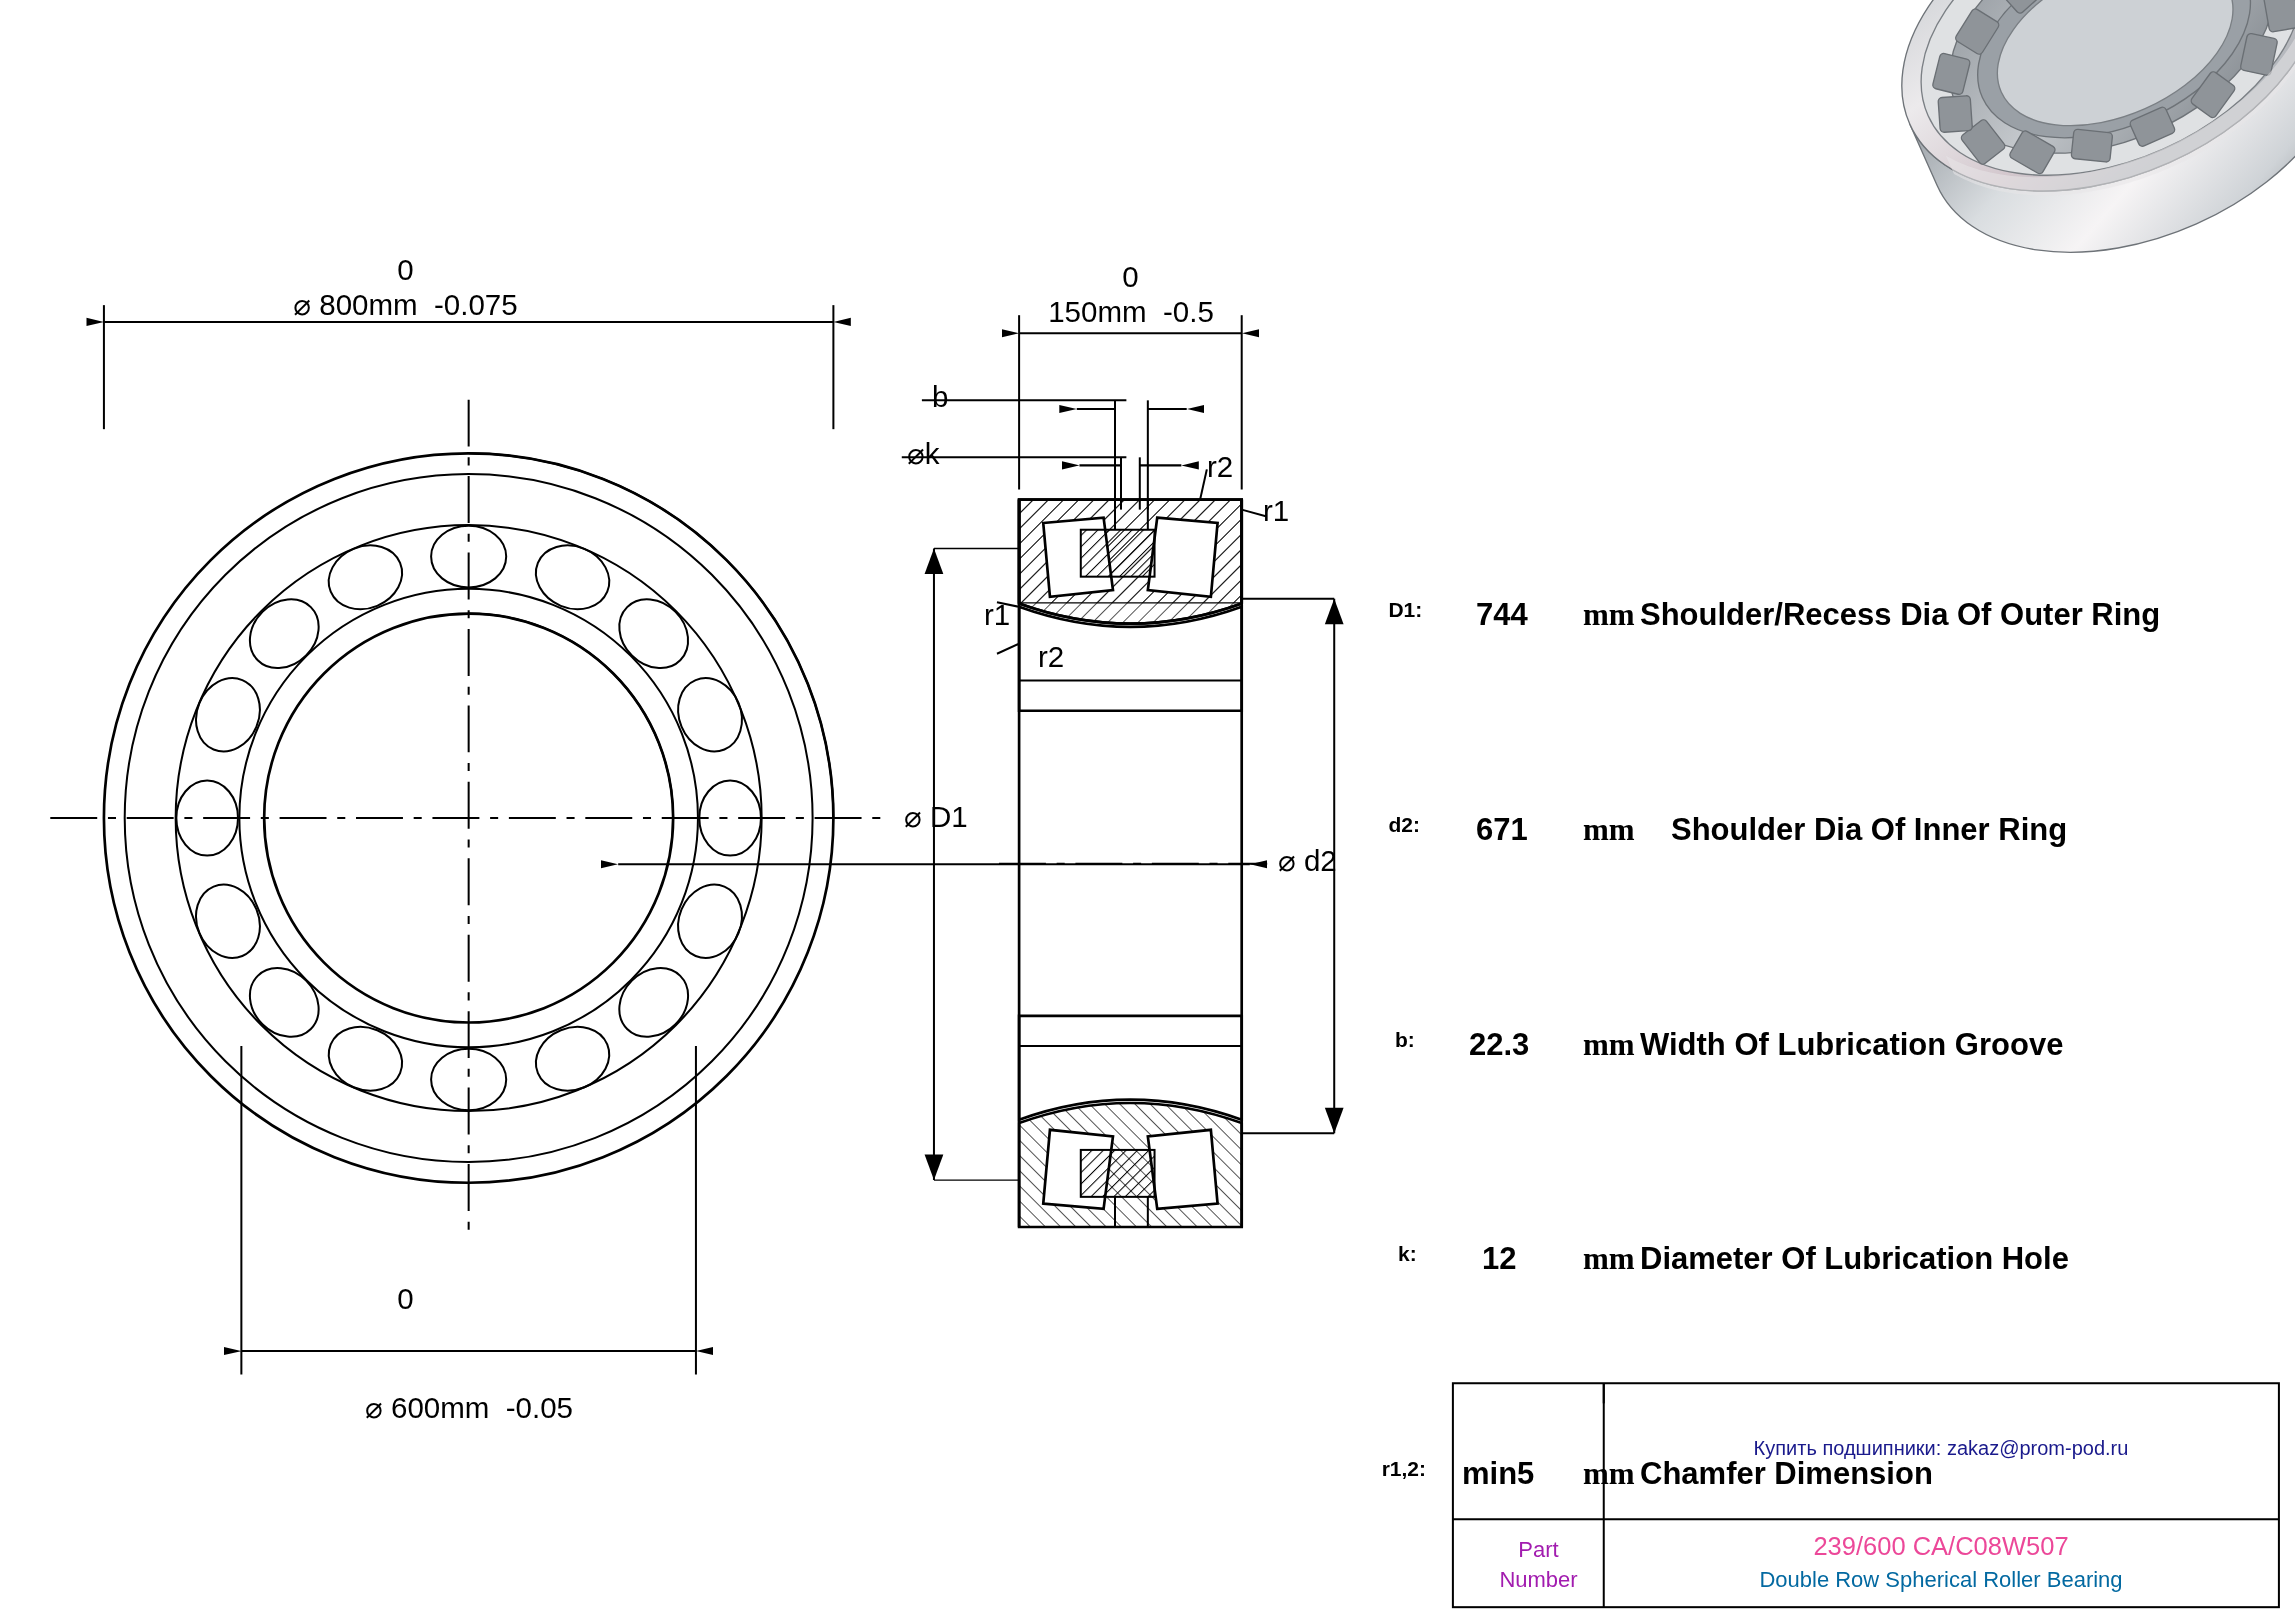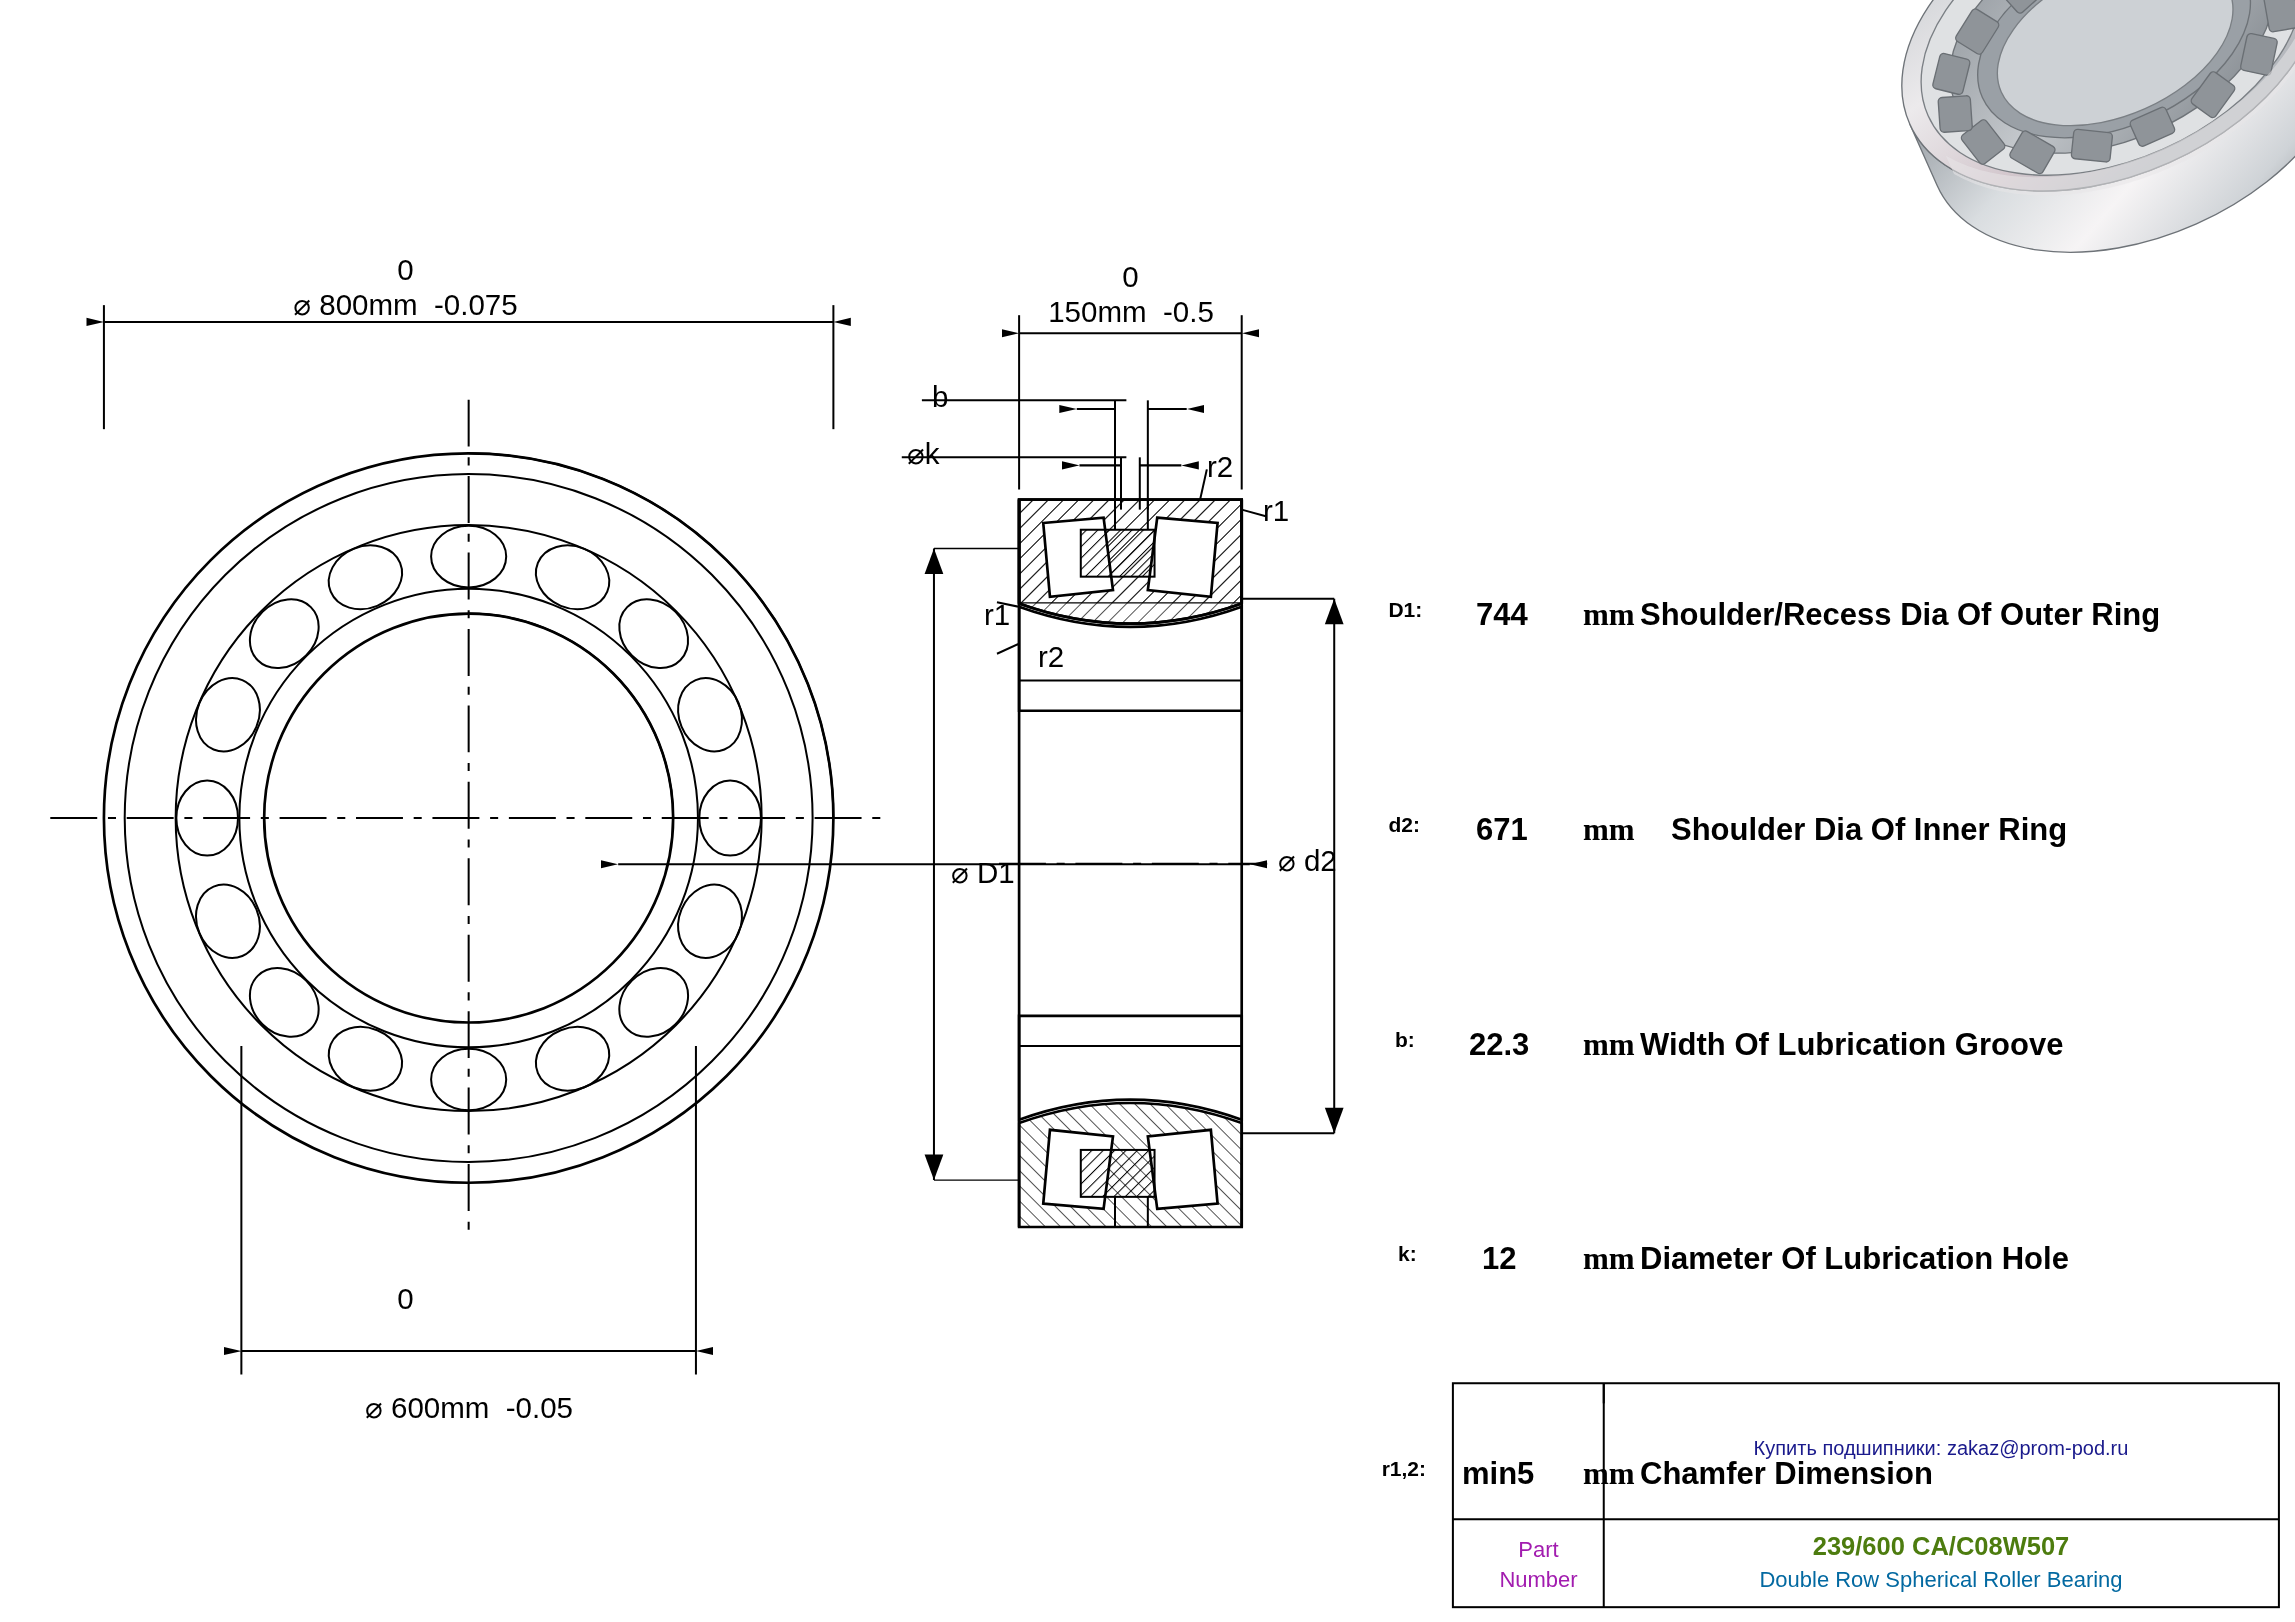--- a/index.html
+++ b/index.html
@@ -254,7 +254,7 @@
   <div class="txt dim-label" style="left:1263px; top:496px;">r1</div>
   <div class="txt dim-label" style="left:984px; top:600px;">r1</div>
   <div class="txt dim-label" style="left:1038px; top:642px;">r2</div>
-  <div class="txt dim-label" style="left:904px; top:858px;margin-left:47px;">⌀ D1</div>
+  <div class="txt dim-label" style="left:904px; top:802px;">⌀ D1</div>
   <div class="txt dim-label" style="left:1278px; top:846px;">⌀ d2</div>
 
   <div class="abs" style="left:1375px; top:590px; width:905px;">

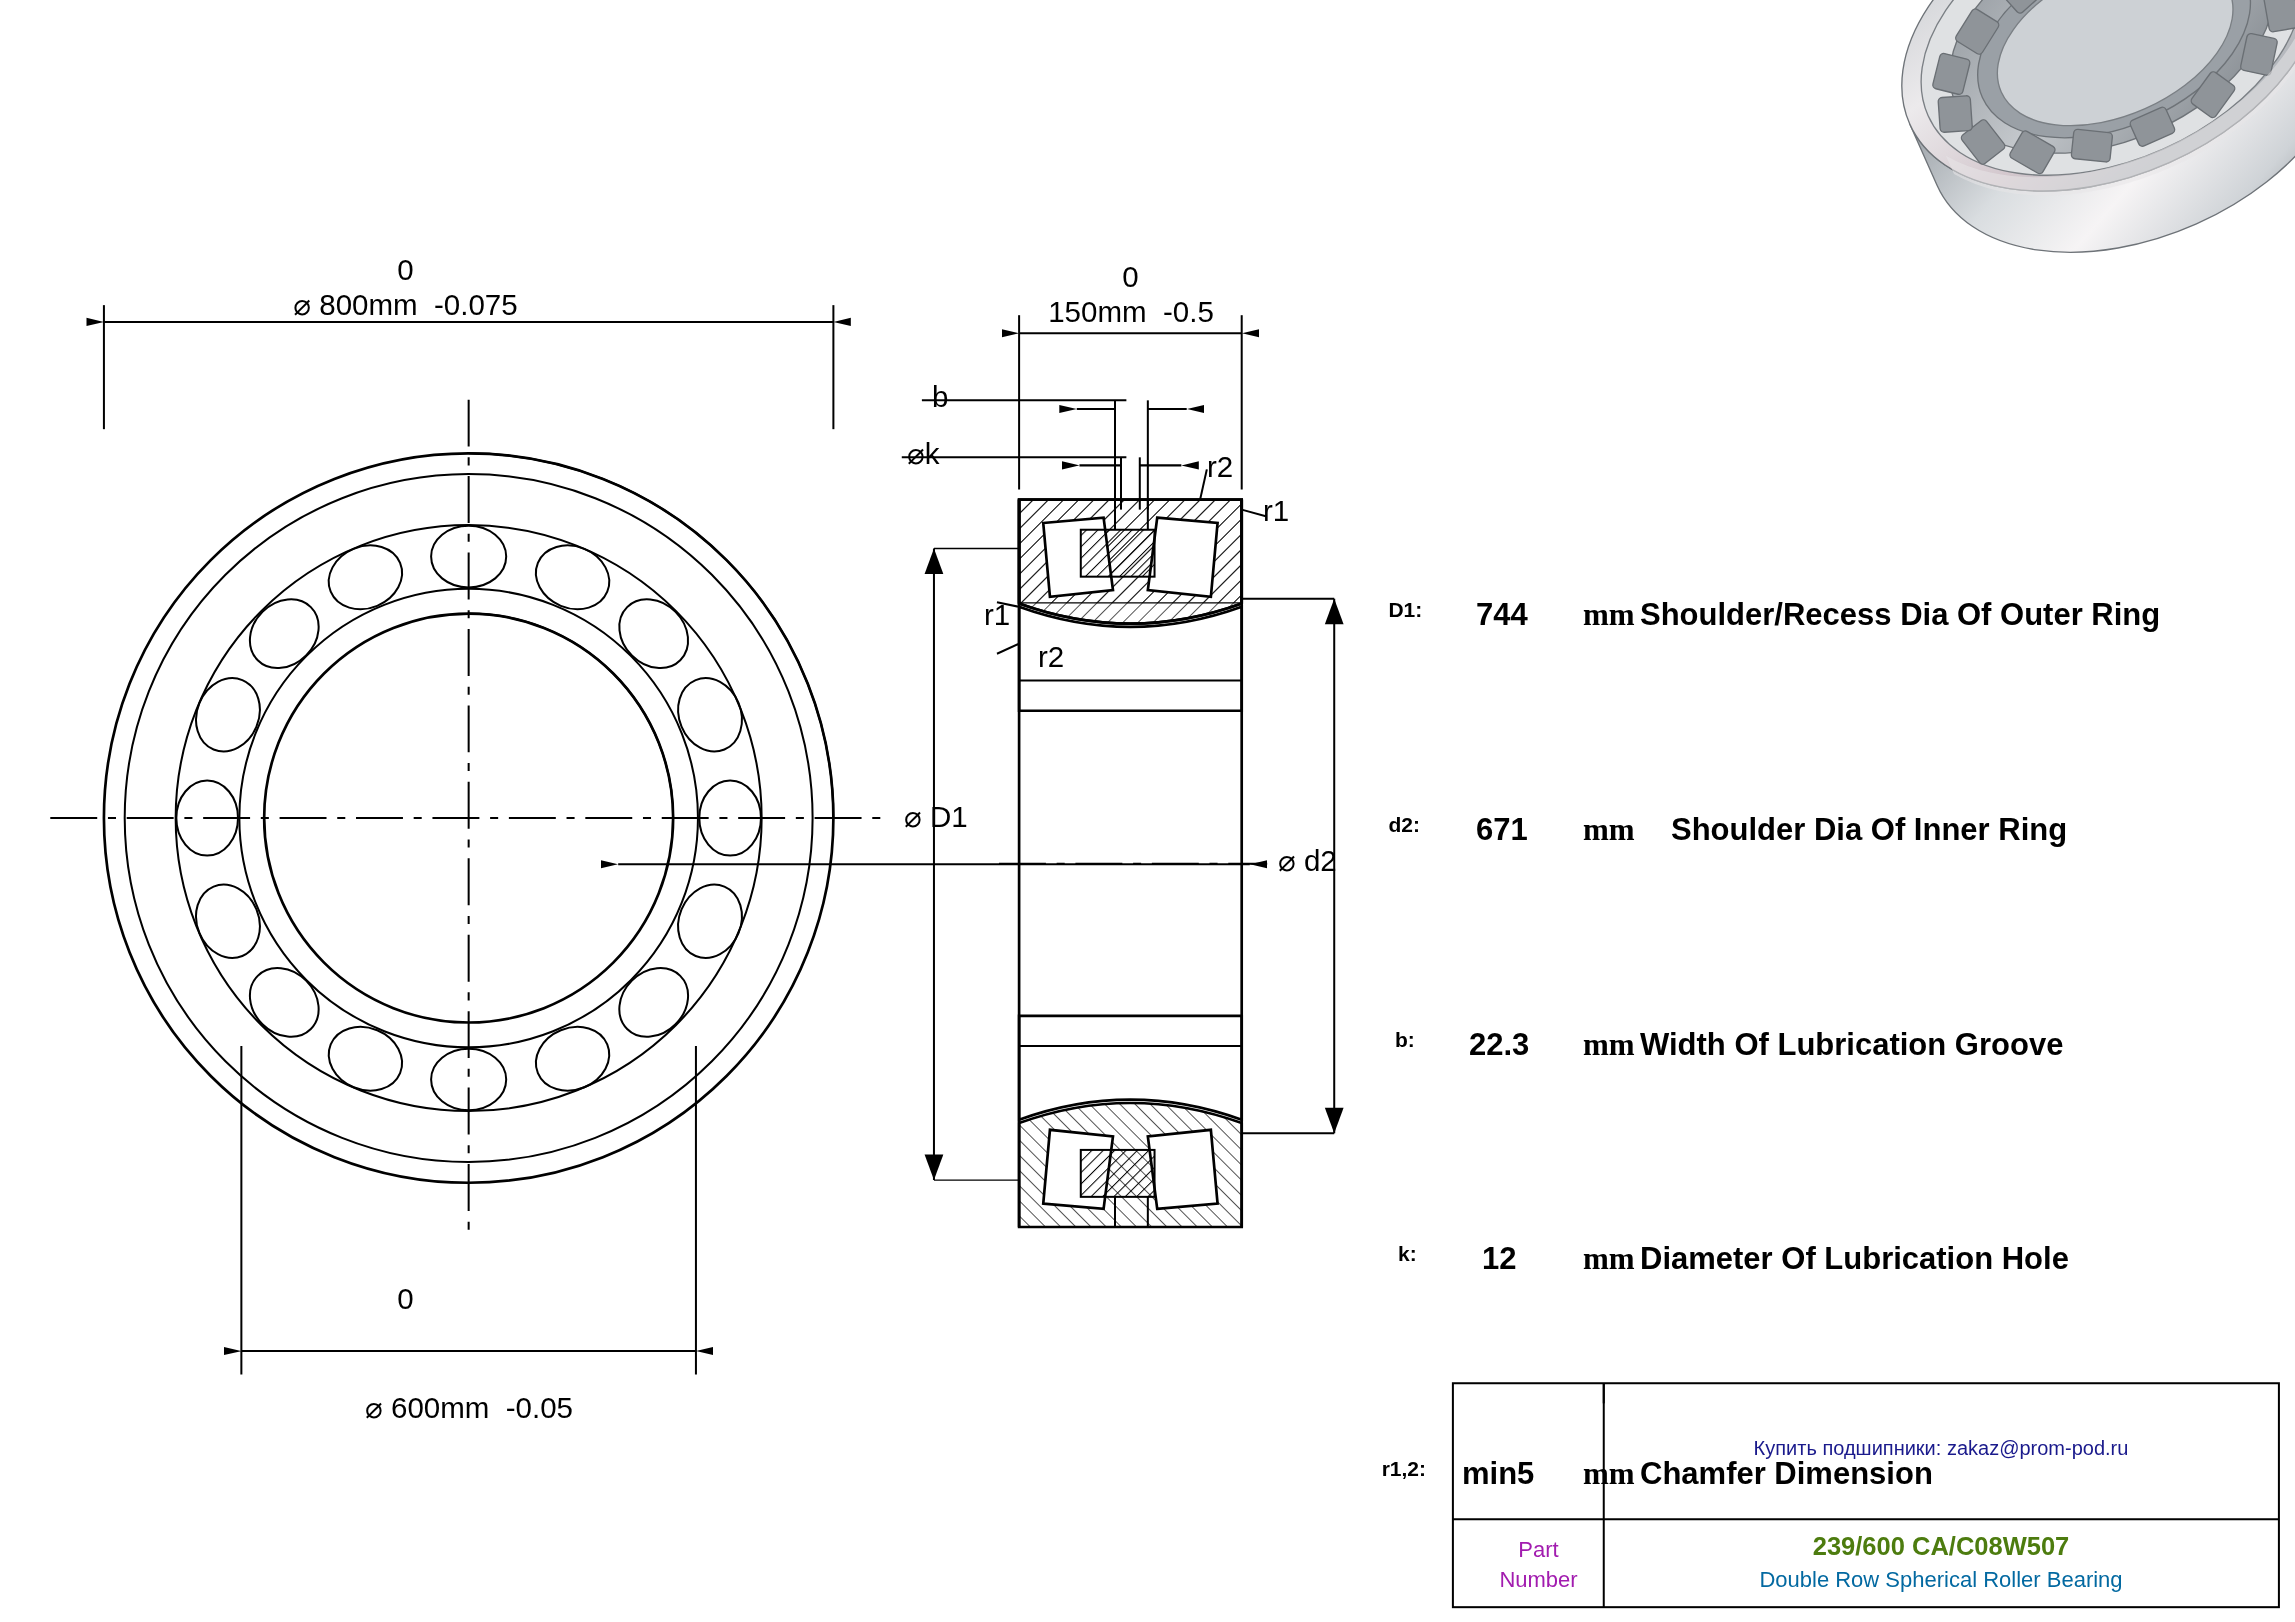--- a/index.html
+++ b/index.html
@@ -32,7 +32,7 @@
   .spec-desc { font-size: 31px; font-weight: bold; }
   .tb-txt { font-size: 20px; color: #1a1a8c; }
   .tb-part { font-size: 22px; color: #a21caf; }
-  .tb-title { font-size: 25.5px; font-weight: bold; color: #4d7c0f; }
+  .tb-title { font-size: 25.5px; font-weight: normal; color: #ec4899; }
   .tb-sub { font-size: 22px; color: #0369a1; }
   .ctr { text-align: center; }
 </style>

